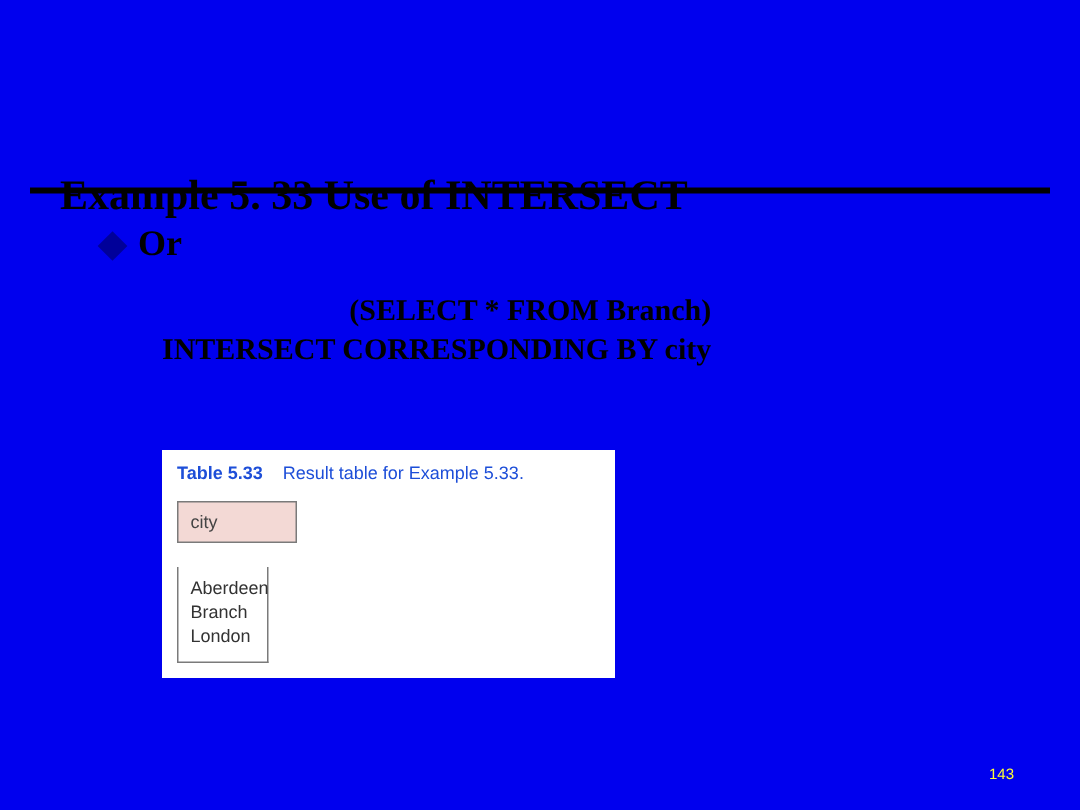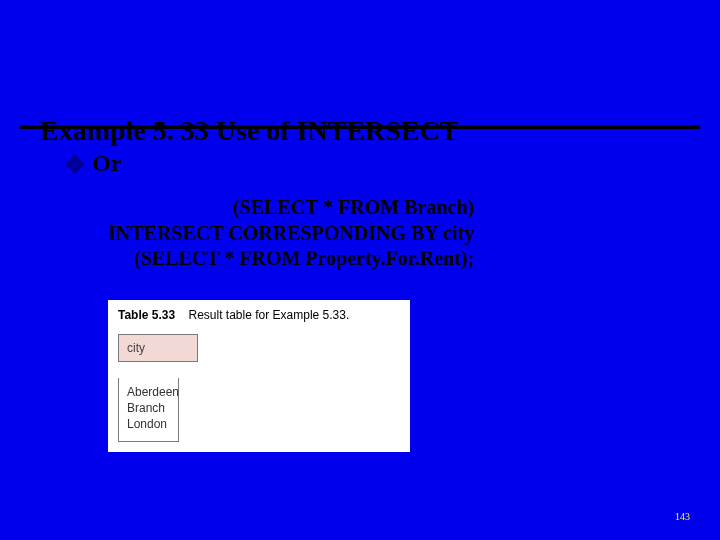--- a/index.html
+++ b/index.html
@@ -115,7 +115,6 @@
 <div class="code">
   <div>(SELECT * FROM Branch)</div>
   <div>INTERSECT CORRESPONDING BY city</div>
-  <div>(SELECT * FROM Property.For.Rent);</div>
 </div>
 
 <div class="table-box">

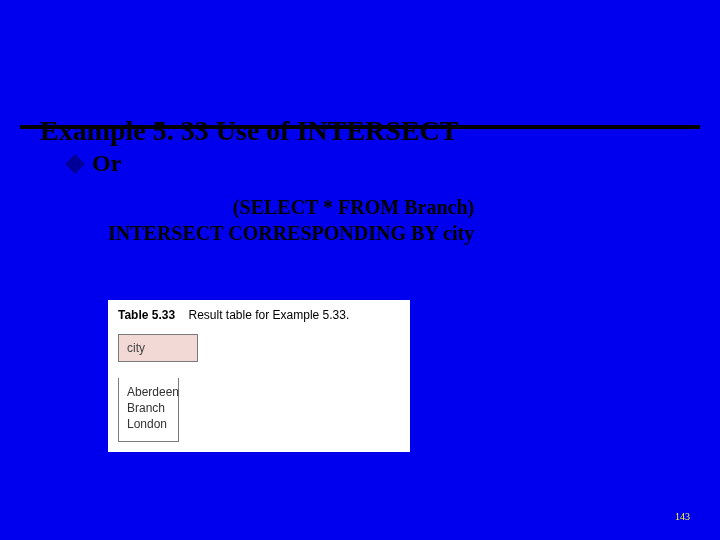--- a/index.html
+++ b/index.html
@@ -68,7 +68,7 @@
     padding: 8px 28px 6px 10px;
     font-family: Arial, Helvetica, sans-serif;
     font-size: 12px;
-    color: #000000;
+    color: #1d4ed8;
   }
   .tbl-caption b { font-weight: bold; }
   .tbl-header {

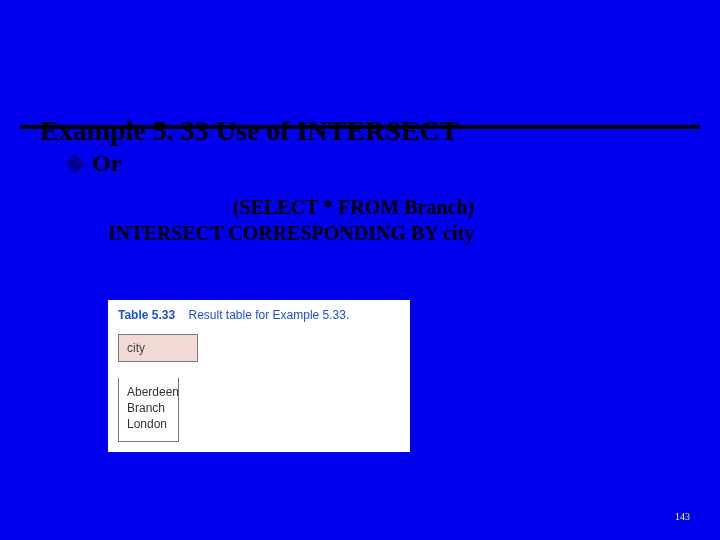--- a/index.html
+++ b/index.html
@@ -94,10 +94,10 @@
   }
   .pagenum {
     position: absolute;
-    right: 30px;
+    right: 44px;
     bottom: 18px;
     color: #ffff33;
-    font-family: Liberation Serif, serif;
+    font-family: Liberation Sans, sans-serif;
     font-size: 10px;
   }
 </style>

